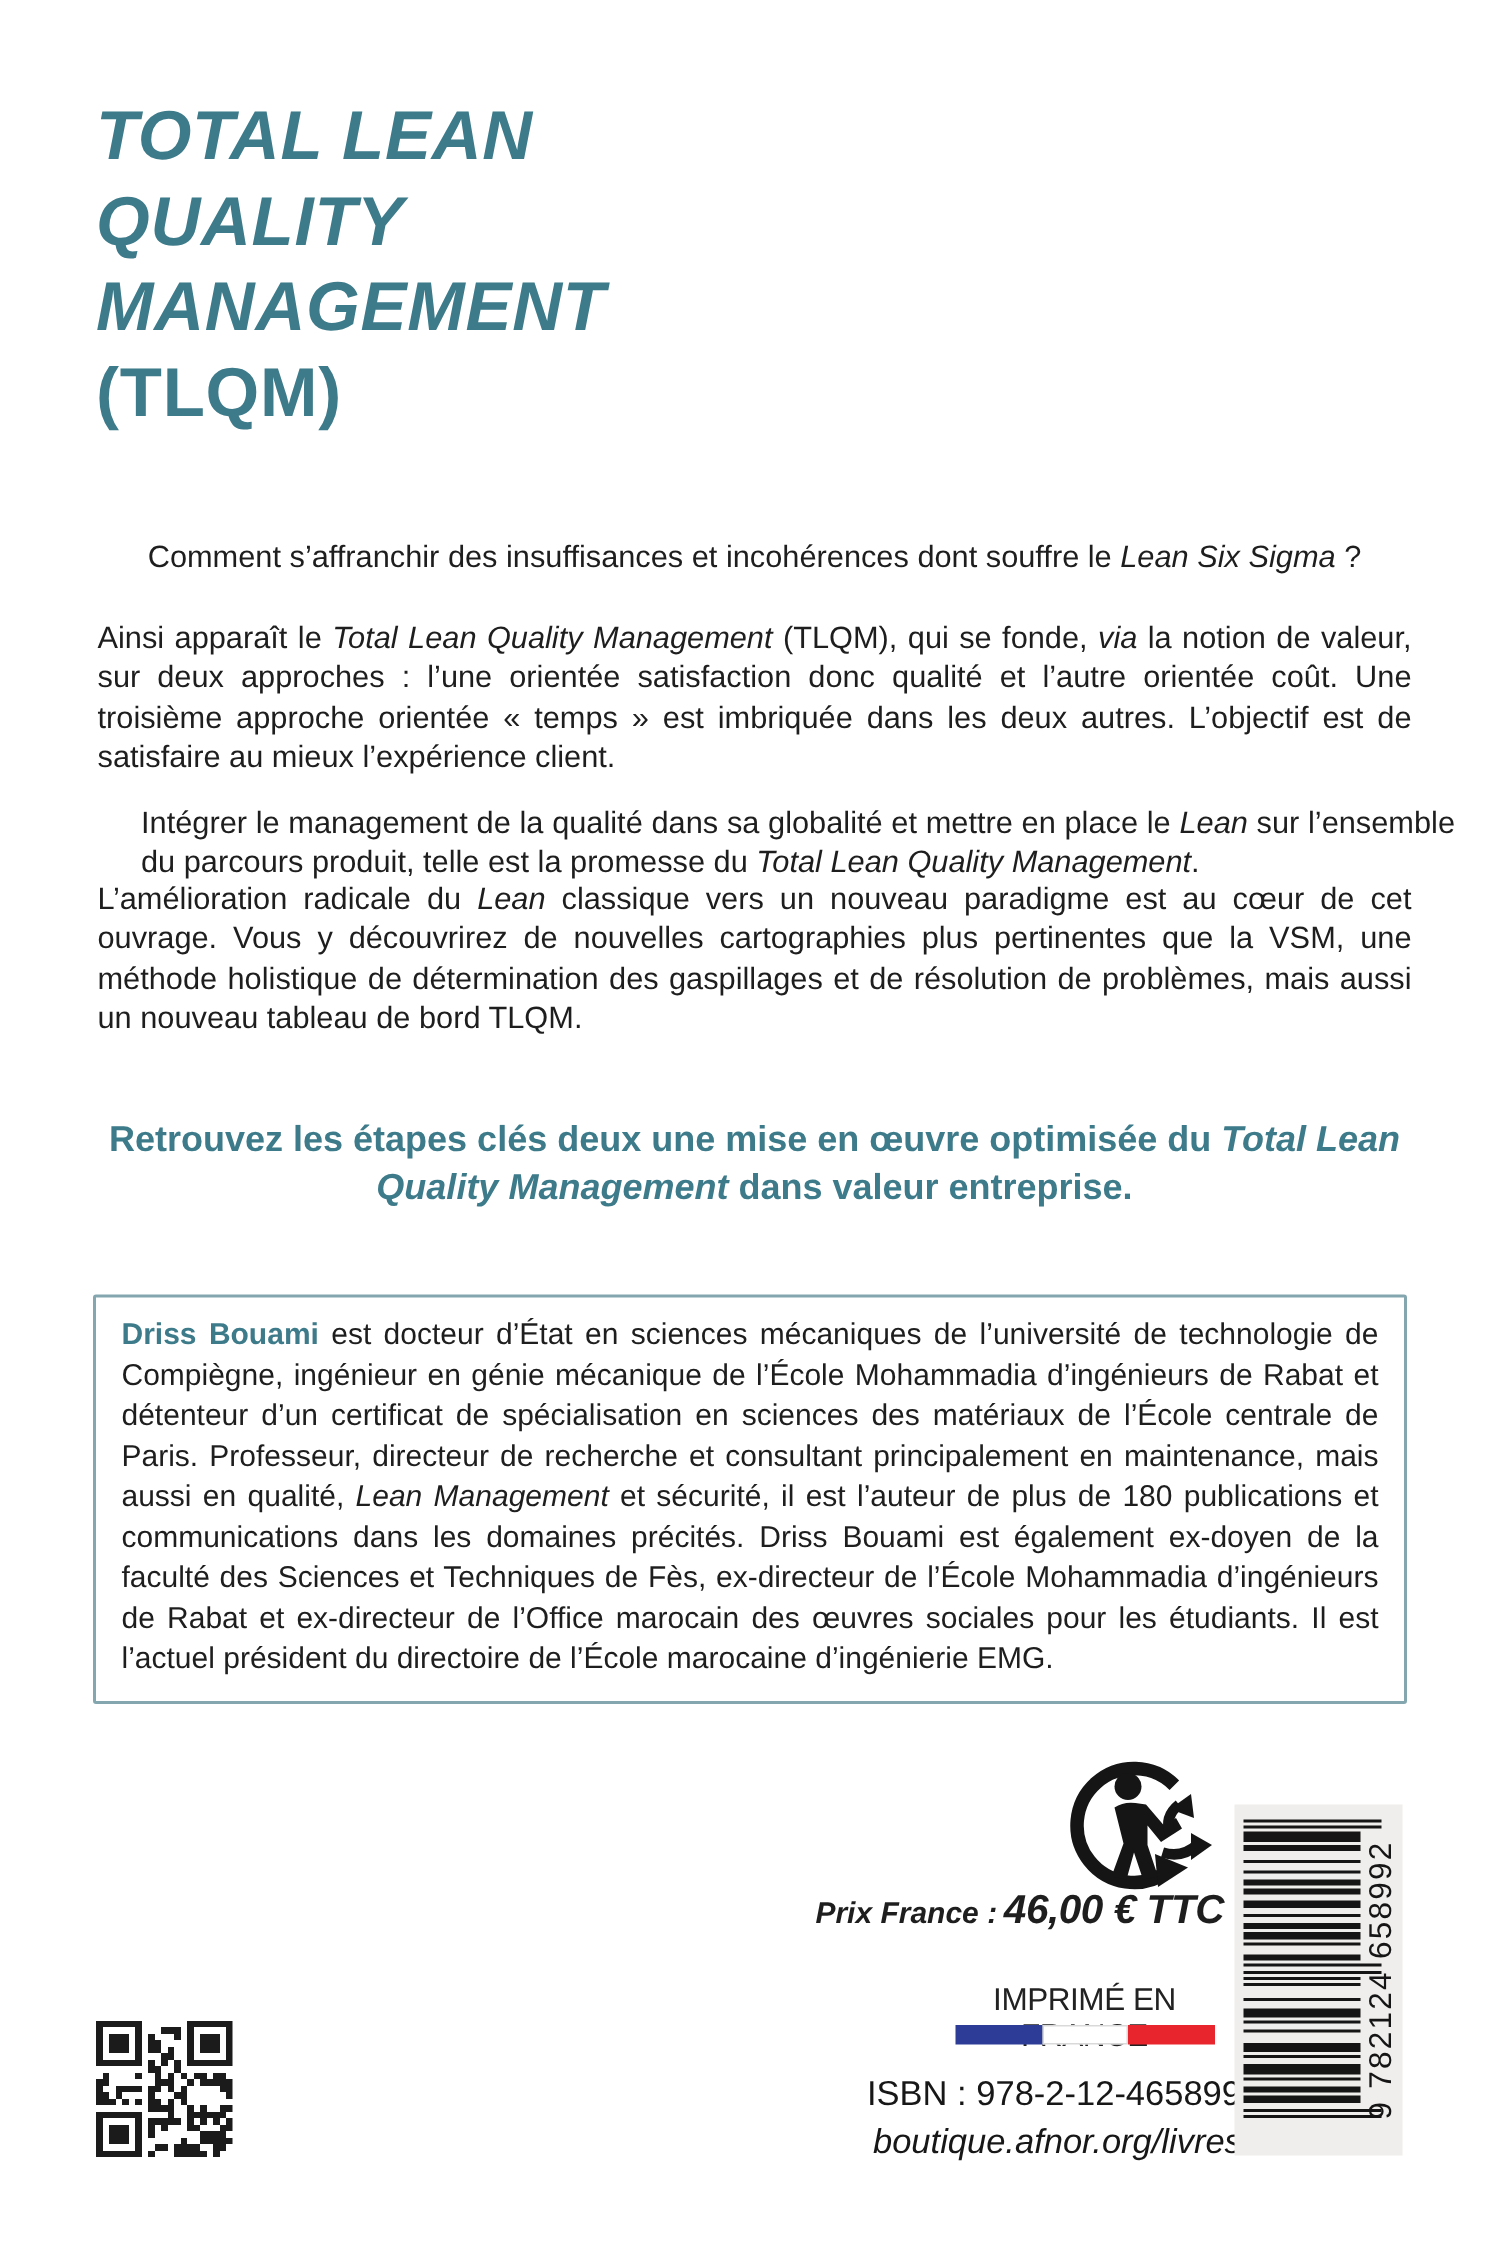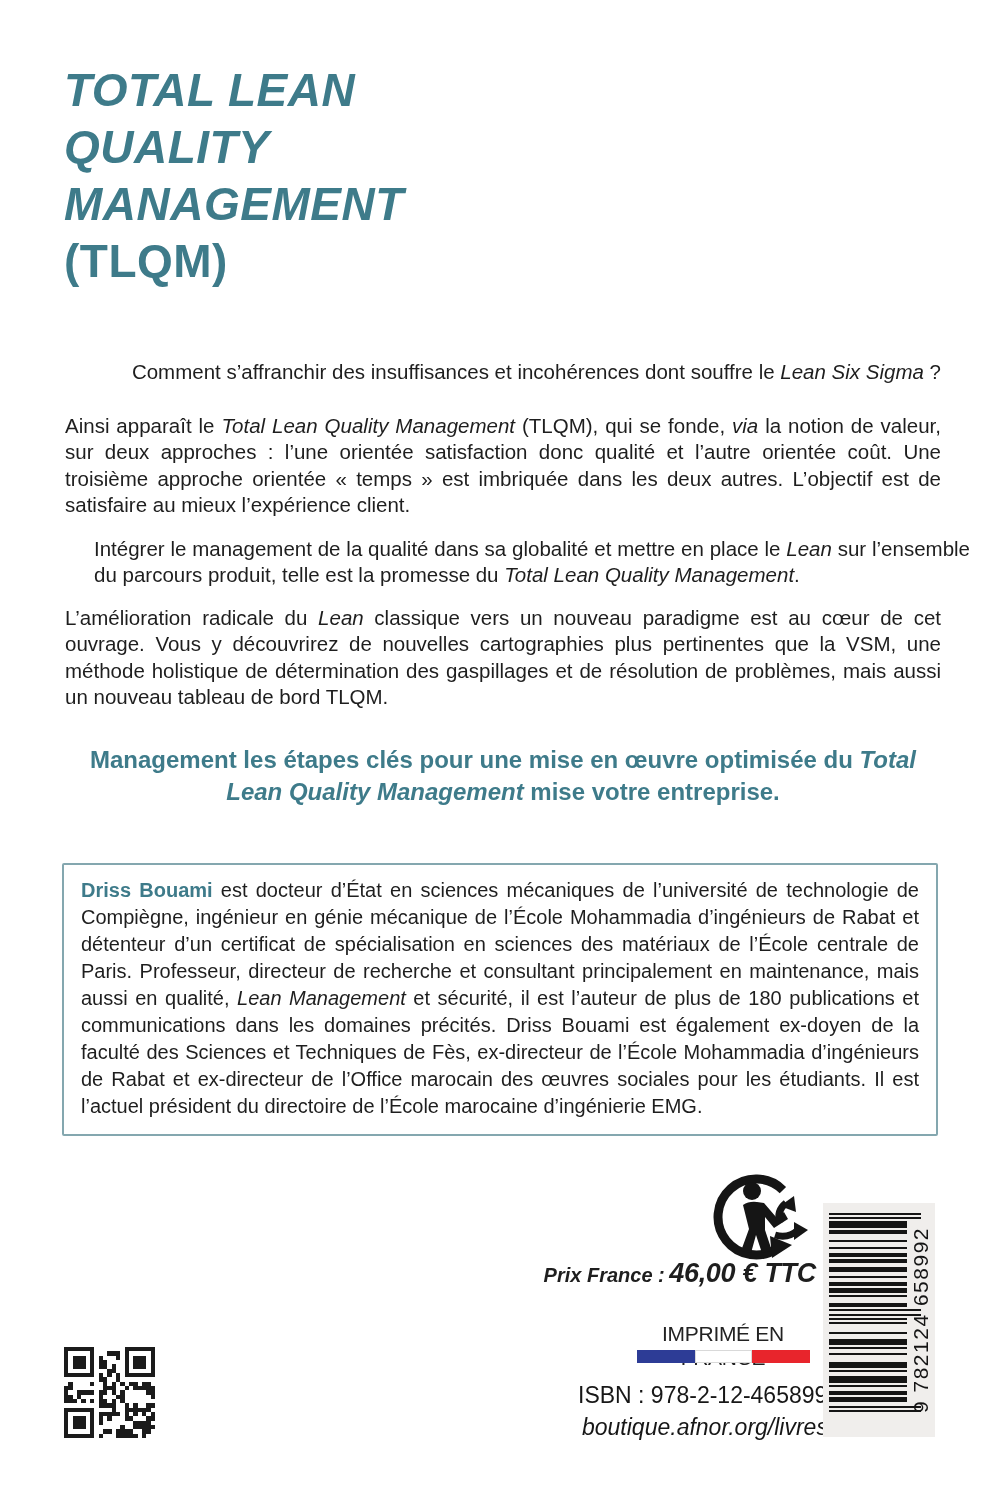--- a/index.html
+++ b/index.html
@@ -20,7 +20,7 @@
   
   .para{position:absolute;left:65px;width:876px;font-size:20.5px;line-height:26.5px;
     text-align:justify;color:var(--ink);}
-  .para.first{text-align:right;}
+  .para.first{text-align:center;}
   .p1{top:338px;}
   .p2{top:392px;}
   .p3{top:515px;margin-left:29px;}

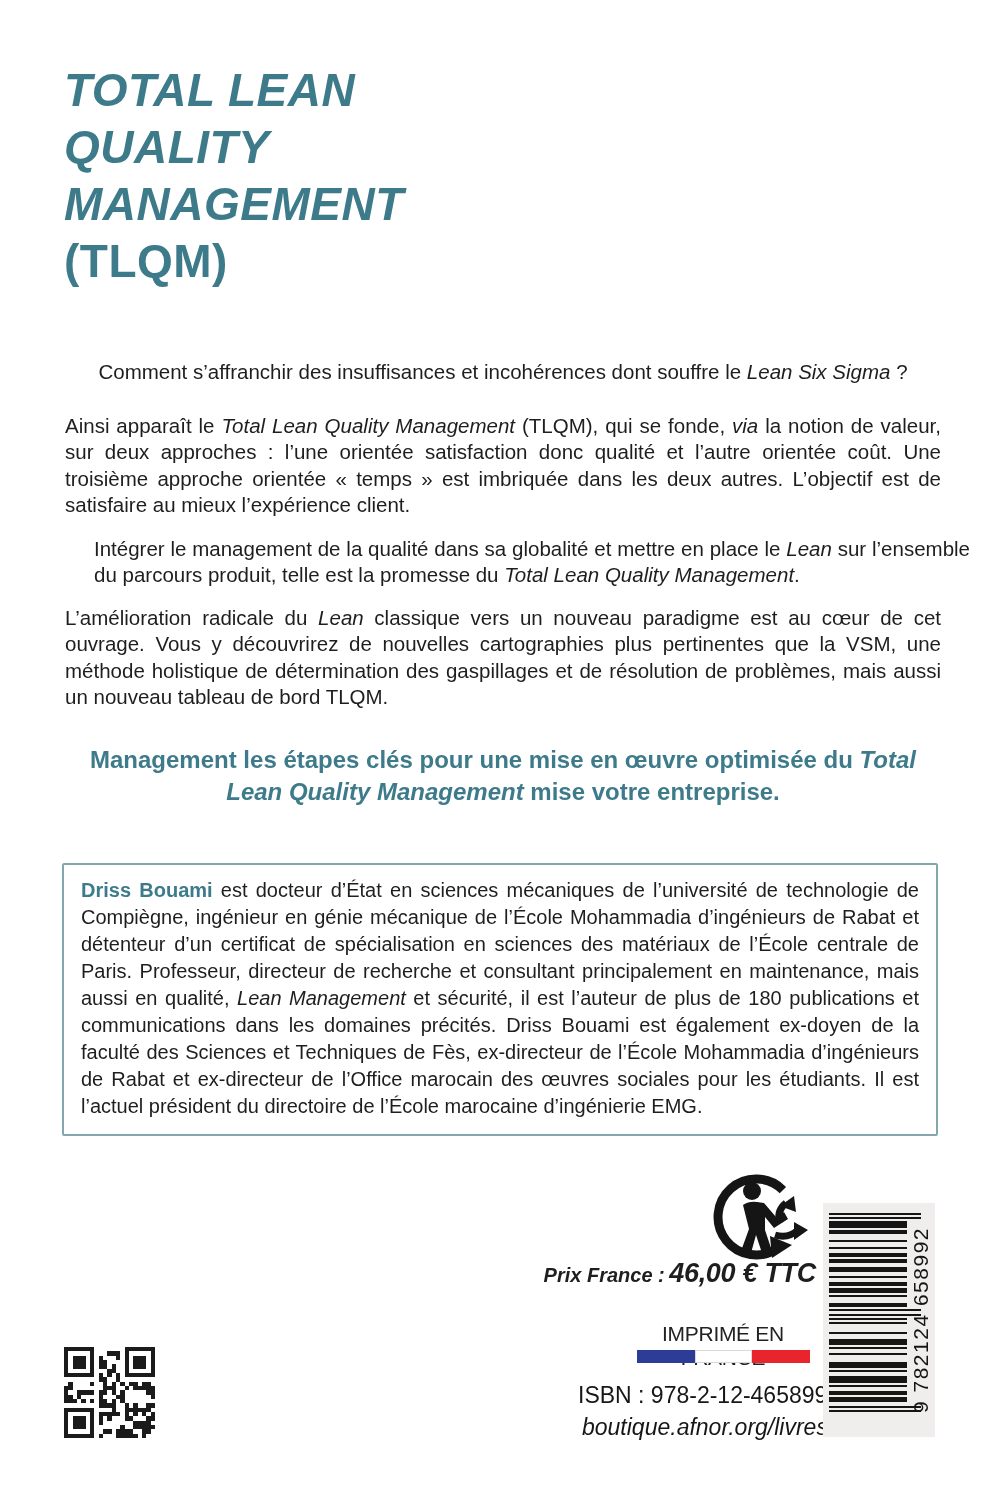--- a/index.html
+++ b/index.html
@@ -24,7 +24,7 @@
   .p1{top:338px;}
   .p2{top:392px;}
   .p3{top:515px;margin-left:29px;}
-  .p4{top:584px;}
+  .p4{top:566px;}
   
   .cta{position:absolute;left:65px;top:744px;width:876px;text-align:center;
     font-size:24px;line-height:32px;font-weight:700;color:var(--teal);}

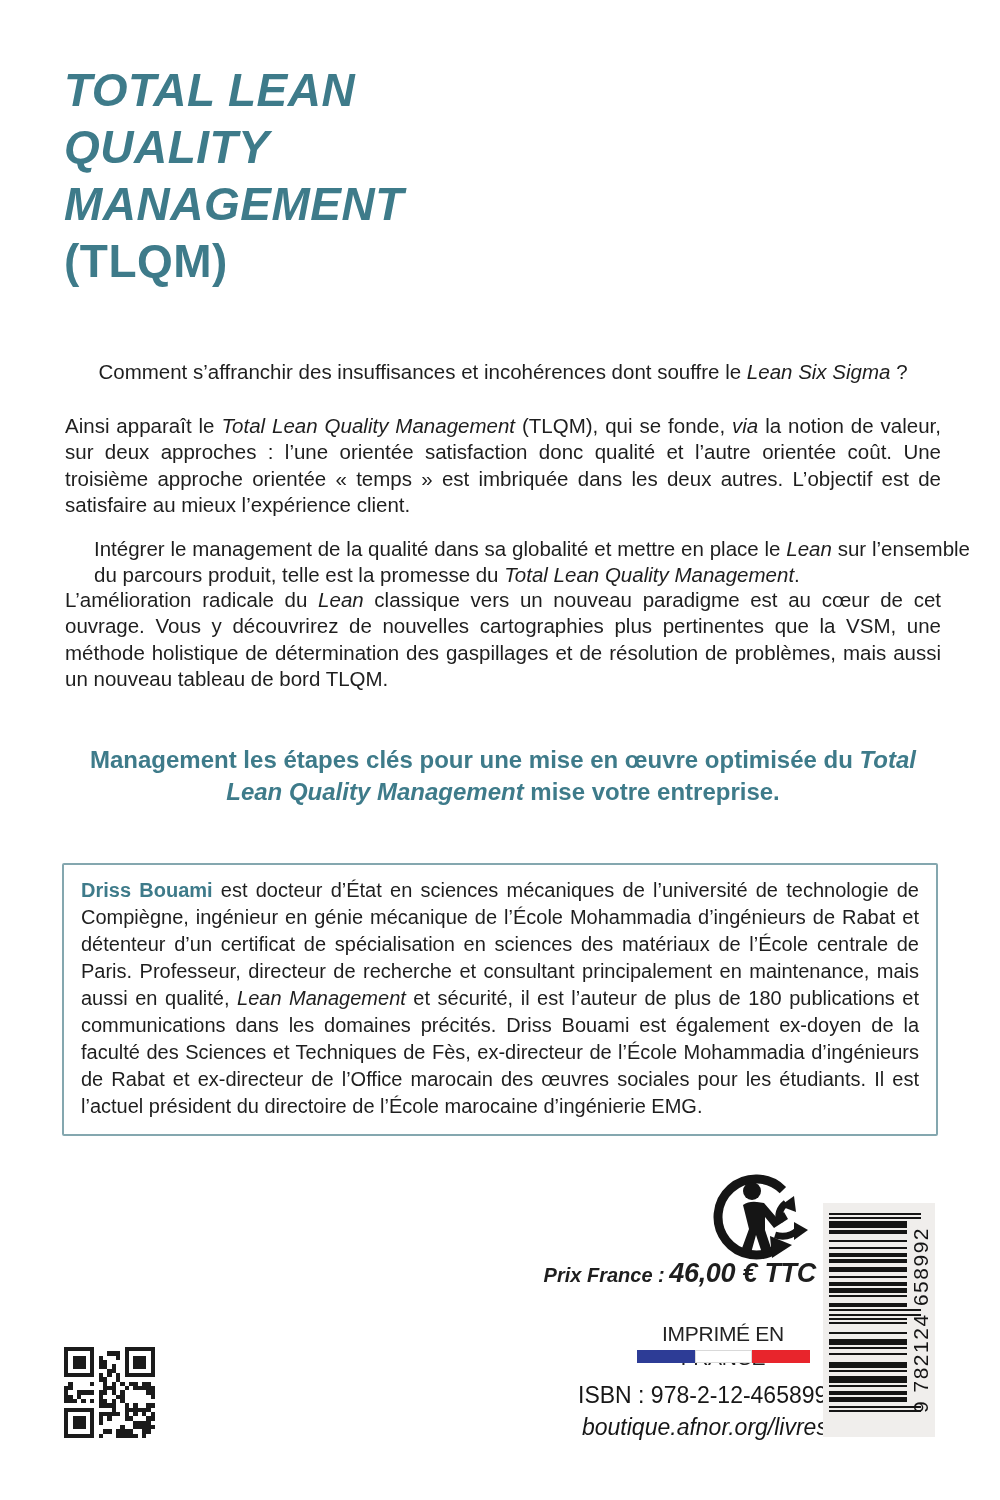--- a/index.html
+++ b/index.html
@@ -73,7 +73,7 @@
   <p class="para p3"><span>Intégrer le management de la qualité dans sa globalité et mettre en place le </span><span style="font-style: italic;">Lean</span><span> sur l’ensemble du parcours produit, telle est la promesse du </span><span style="font-style: italic;">Total Lean Quality Management</span><span>.</span></p>
   <p class="para p4"><span>L’amélioration radicale du </span><span style="font-style: italic;">Lean</span><span> classique vers un nouveau paradigme est au cœur de cet ouvrage. Vous y découvrirez de nouvelles cartographies plus pertinentes que la VSM, une méthode holistique de détermination des gaspillages et de résolution de problèmes, mais aussi un nouveau tableau de bord TLQM.</span></p>
 
-  <div class="cta"><span>Management les étapes clés pour une mise en œuvre optimisée du </span><span style="font-style: italic;">Total Lean Quality Management</span><span> mise votre entreprise.</span></div>
+  <div class="cta"><span>Retrouvez les étapes clés deux une mise en œuvre optimisée du </span><span style="font-style: italic;">Total Lean Quality Management</span><span> mise votre entreprise.</span></div>
 
   <div class="author-box">
     <div class="rich"><span class="teal" style="font-weight: 700;">Driss Bouami</span><span> est docteur d’État en sciences mécaniques de l’université de technologie de Compiègne, ingénieur en génie mécanique de l’École Mohammadia d’ingénieurs de Rabat et détenteur d’un certificat de spécialisation en sciences des matériaux de l’École centrale de Paris. Professeur, directeur de recherche et consultant principalement en maintenance, mais aussi en qualité, </span><span style="font-style: italic;">Lean Management</span><span> et sécurité, il est l’auteur de plus de 180 publications et communications dans les domaines précités. Driss Bouami est également ex-doyen de la faculté des Sciences et Techniques de Fès, ex-directeur de l’École Mohammadia d’ingénieurs de Rabat et ex-directeur de l’Office marocain des œuvres sociales pour les étudiants. Il est l’actuel président du directoire de l’École marocaine d’ingénierie EMG.</span></div>

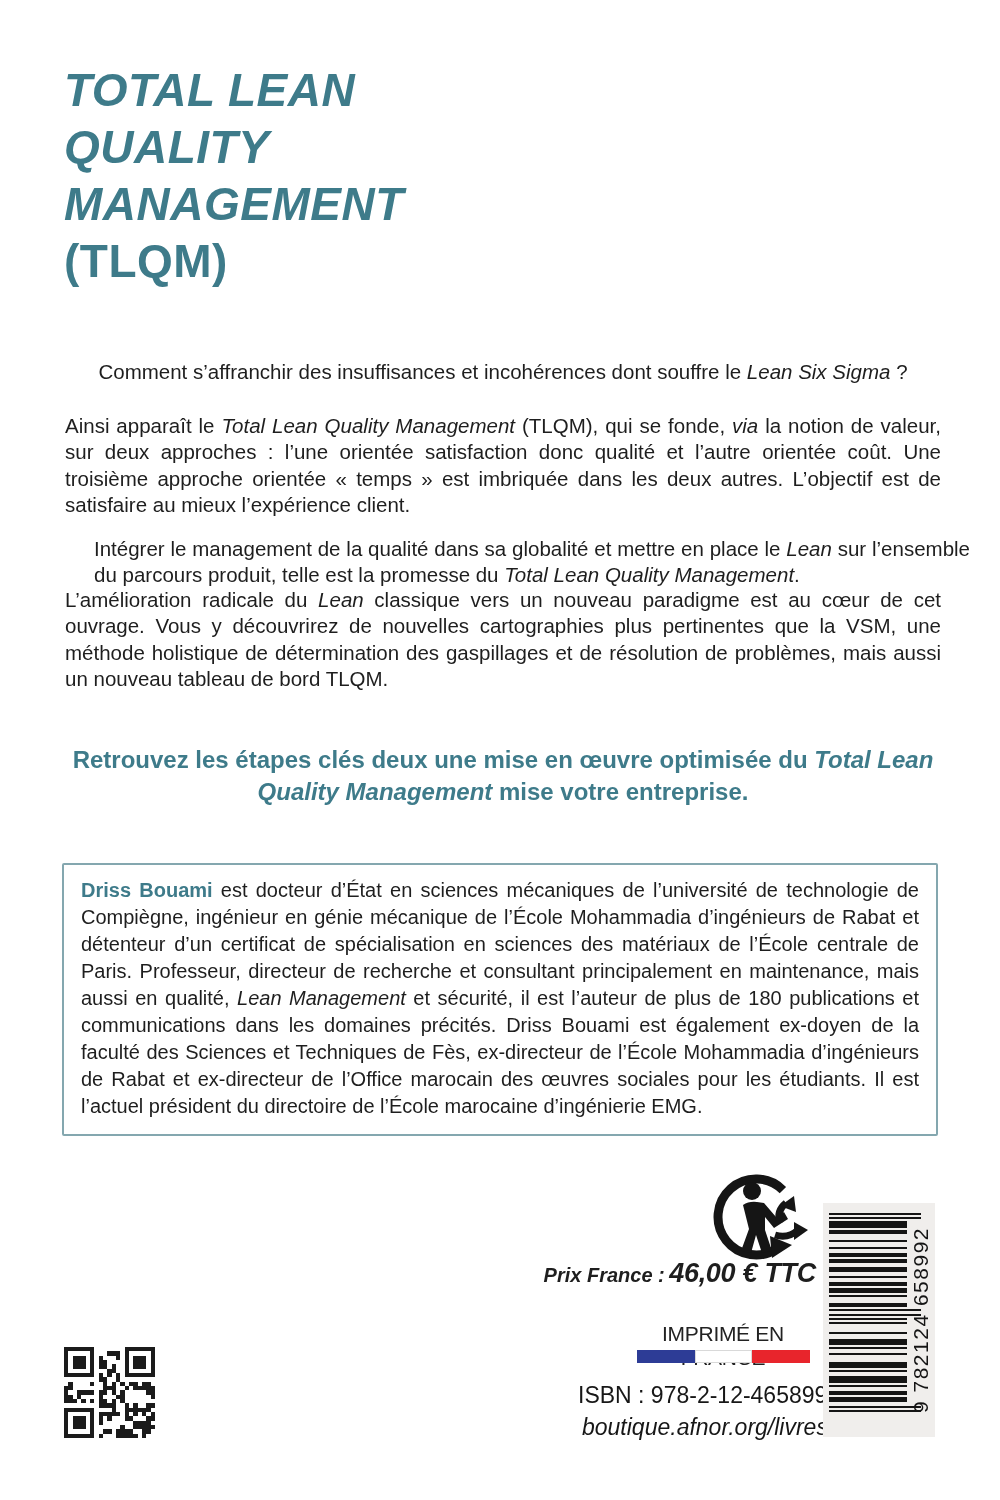--- a/index.html
+++ b/index.html
@@ -73,7 +73,7 @@
   <p class="para p3"><span>Intégrer le management de la qualité dans sa globalité et mettre en place le </span><span style="font-style: italic;">Lean</span><span> sur l’ensemble du parcours produit, telle est la promesse du </span><span style="font-style: italic;">Total Lean Quality Management</span><span>.</span></p>
   <p class="para p4"><span>L’amélioration radicale du </span><span style="font-style: italic;">Lean</span><span> classique vers un nouveau paradigme est au cœur de cet ouvrage. Vous y découvrirez de nouvelles cartographies plus pertinentes que la VSM, une méthode holistique de détermination des gaspillages et de résolution de problèmes, mais aussi un nouveau tableau de bord TLQM.</span></p>
 
-  <div class="cta"><span>Retrouvez les étapes clés deux une mise en œuvre optimisée du </span><span style="font-style: italic;">Total Lean Quality Management</span><span> mise votre entreprise.</span></div>
+  <div class="cta"><span>Retrouvez les étapes clés deux une mise en œuvre optimisée du </span><span style="font-style: italic;">Total Lean Quality Management</span><span> dans valeur entreprise.</span></div>
 
   <div class="author-box">
     <div class="rich"><span class="teal" style="font-weight: 700;">Driss Bouami</span><span> est docteur d’État en sciences mécaniques de l’université de technologie de Compiègne, ingénieur en génie mécanique de l’École Mohammadia d’ingénieurs de Rabat et détenteur d’un certificat de spécialisation en sciences des matériaux de l’École centrale de Paris. Professeur, directeur de recherche et consultant principalement en maintenance, mais aussi en qualité, </span><span style="font-style: italic;">Lean Management</span><span> et sécurité, il est l’auteur de plus de 180 publications et communications dans les domaines précités. Driss Bouami est également ex-doyen de la faculté des Sciences et Techniques de Fès, ex-directeur de l’École Mohammadia d’ingénieurs de Rabat et ex-directeur de l’Office marocain des œuvres sociales pour les étudiants. Il est l’actuel président du directoire de l’École marocaine d’ingénierie EMG.</span></div>

